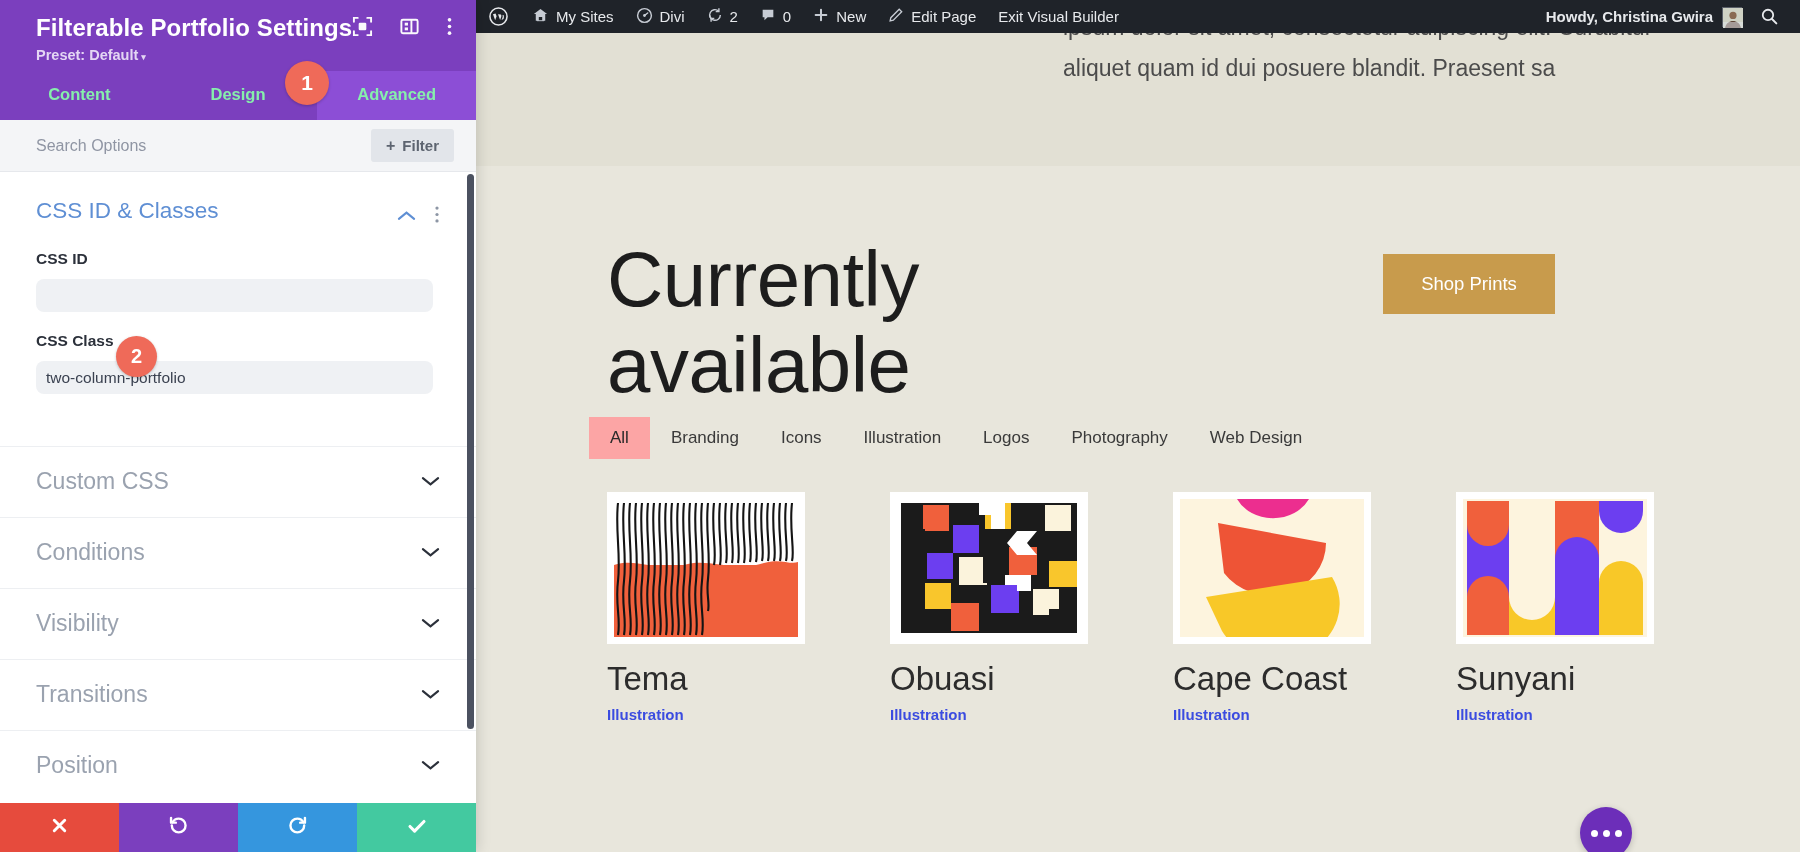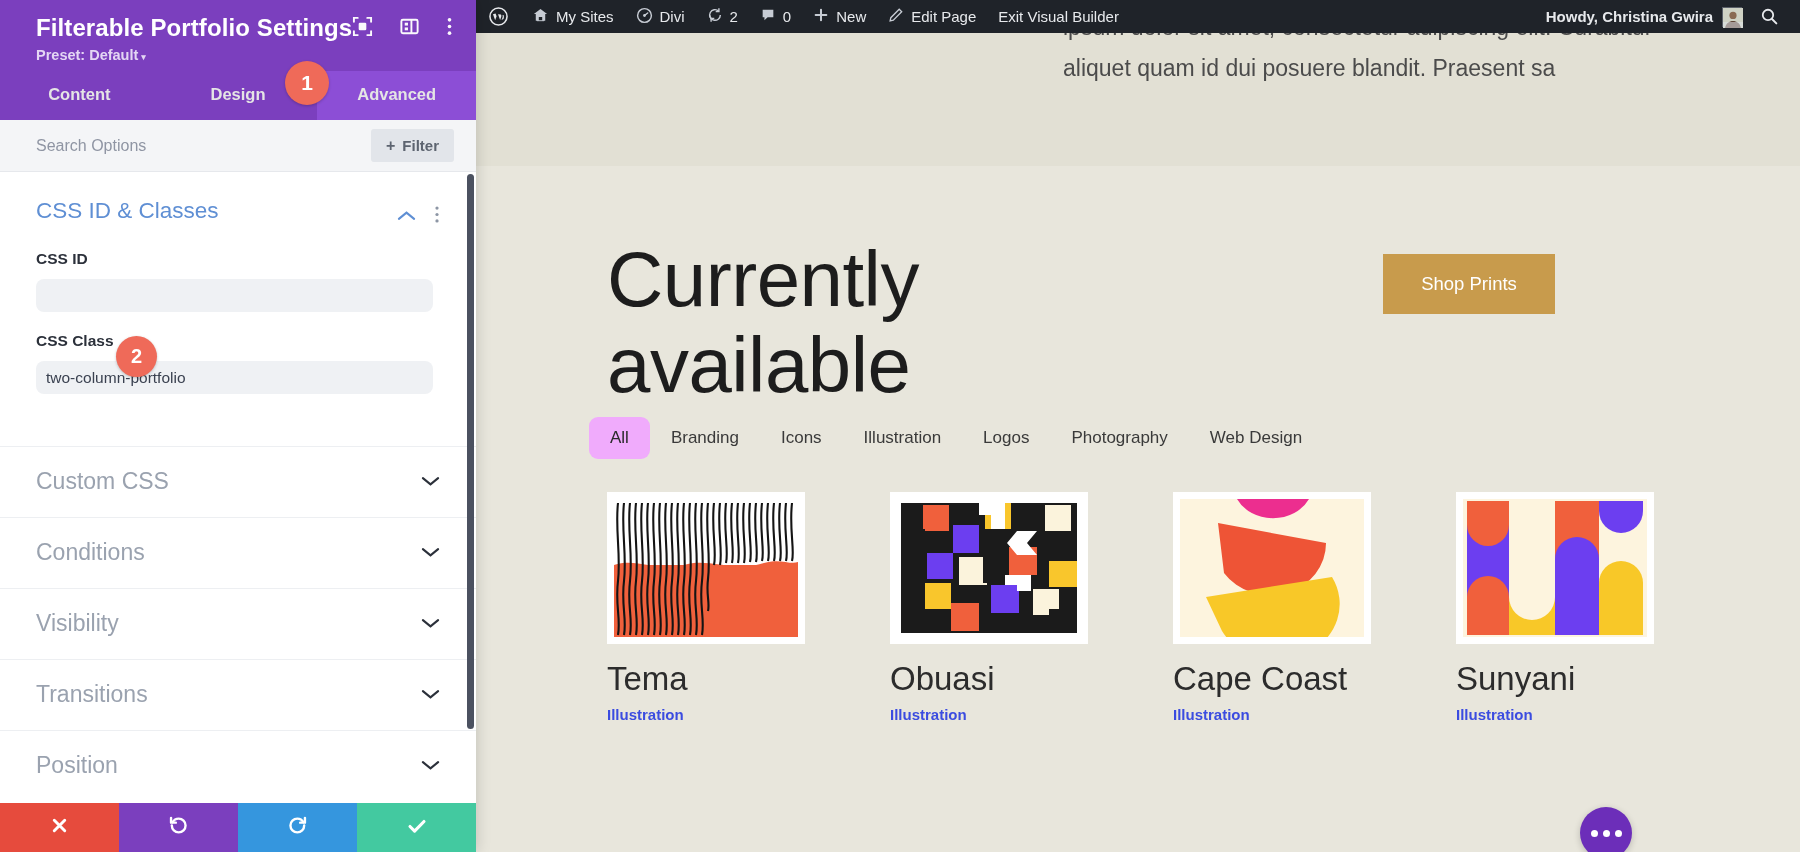--- a/index.html
+++ b/index.html
@@ -46,7 +46,7 @@
   }
   .panel-tab {
     flex: 1 1 0; text-align: center;
-    color: #e5e5e5; font-size: 16.5px; font-weight: bold;
+    color: #86efac; font-size: 16.5px; font-weight: bold;
     padding: 14px 0 16px 0; cursor: pointer;
   }
   .panel-tab.active { background: #8c4ed6; }

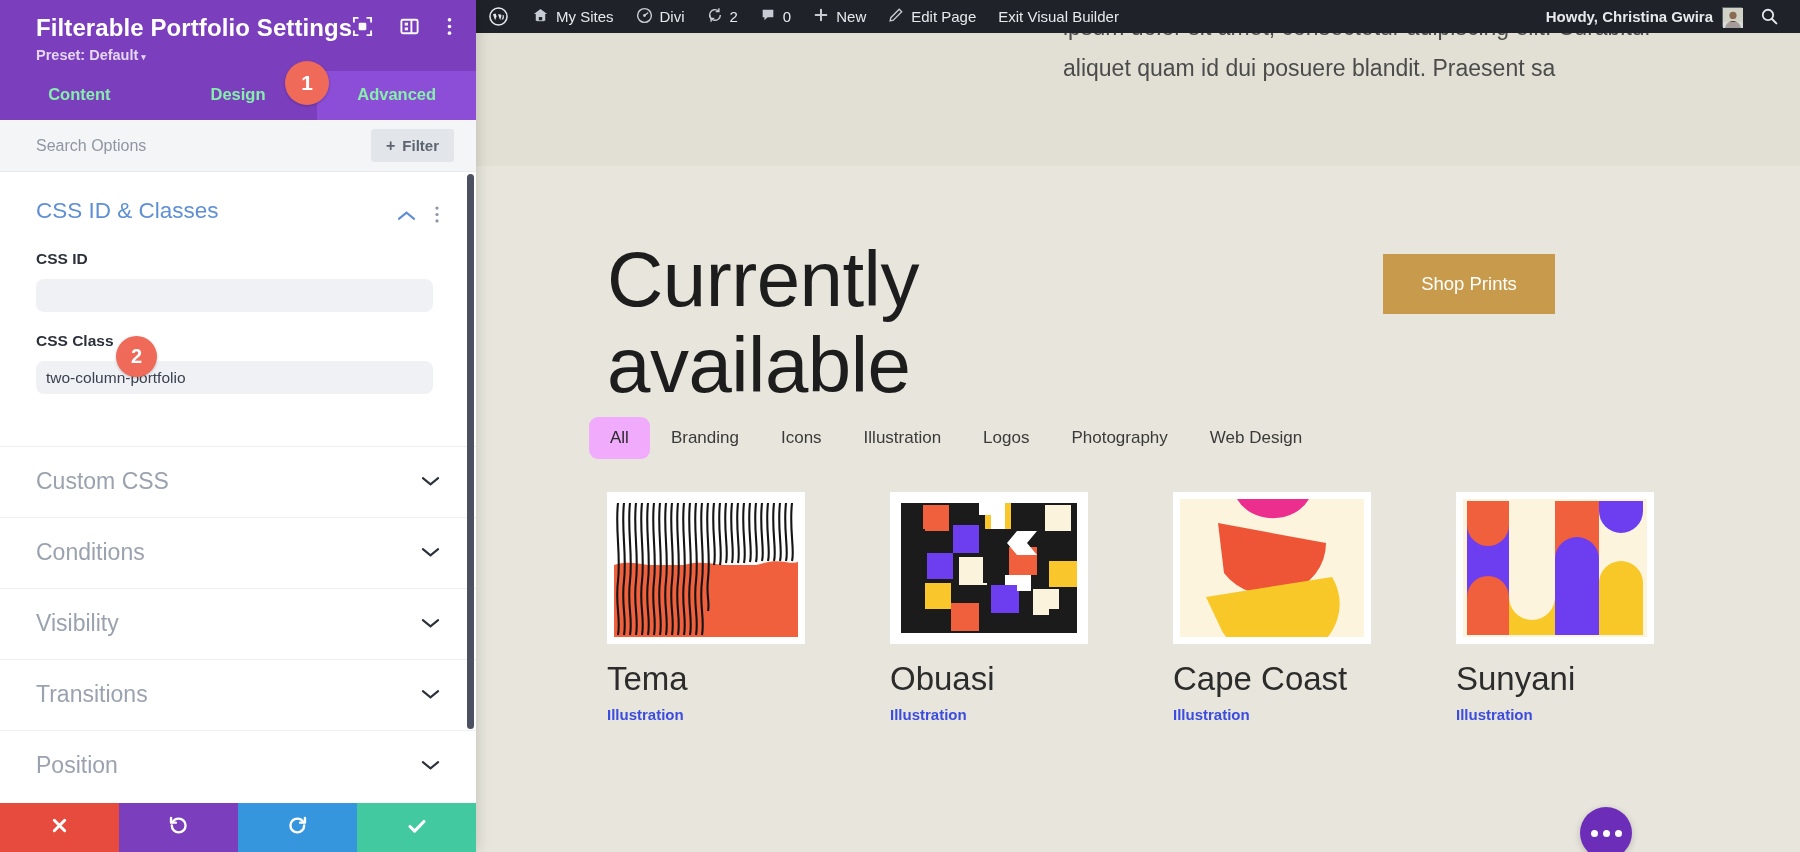--- a/index.html
+++ b/index.html
@@ -221,7 +221,7 @@
     padding: 11px 21px; cursor: pointer;
     white-space: nowrap;
   }
-  .filter-tab.active { background: #f0abfc; color: #2a2a2a; border-radius: 9px; }
+  .filter-tab.active { background: #fca5a5; color: #2a2a2a; }
 
   #portfolio-grid {
     position: absolute; left: 131px; top: 459px;

